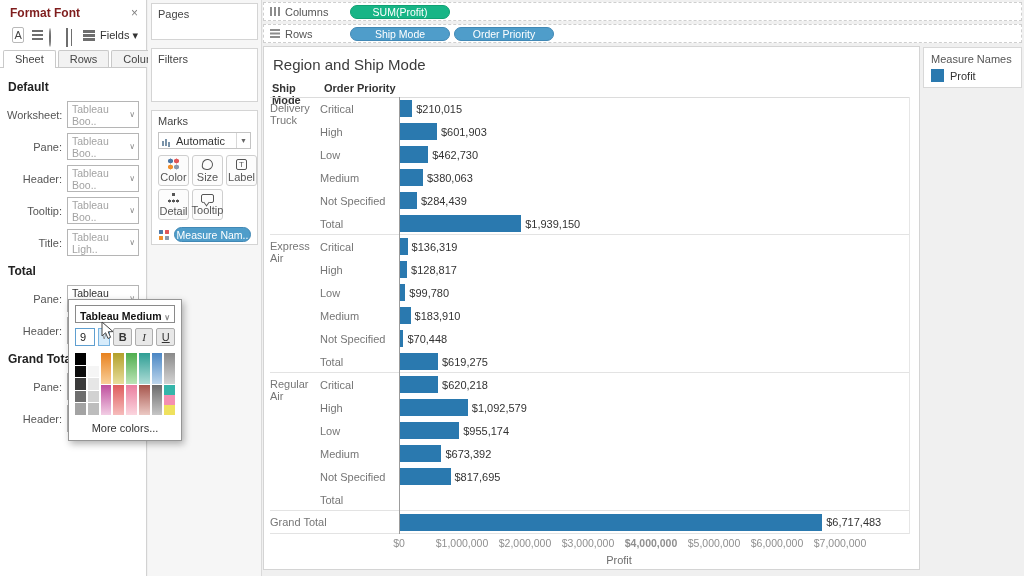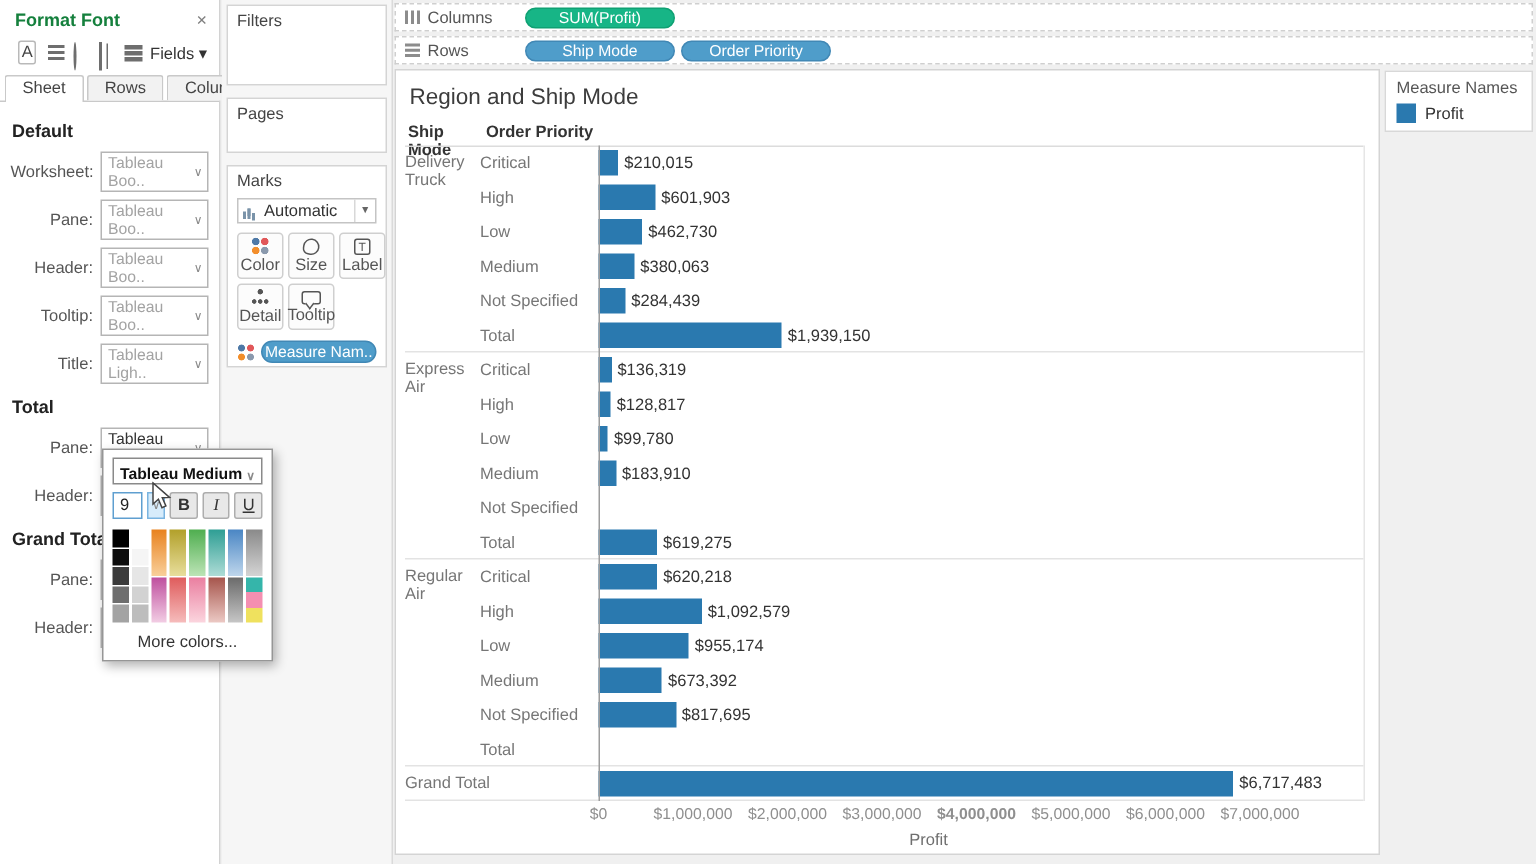--- a/index.html
+++ b/index.html
@@ -10,7 +10,7 @@
   
   .format-panel { position:absolute; left:0; top:0; width:147px; height:576px; background:#fff; border-right:1px solid #d2d2d2; }
   .fp-header { display:flex; justify-content:space-between; align-items:center; padding:6px 8px 2px 10px; }
-  .fp-title { font-size:12px; font-weight:bold; color:#15803d; }
+  .fp-title { font-size:12px; font-weight:bold; color:#7f1d1d; }
   .fp-close { font-size:12px; color:#808080; cursor:default; }
   .fp-toolbar { display:flex; align-items:center; gap:8px; padding:5px 8px 6px 12px; }
   .tb-a { width:17px; height:16px; border:1px solid #b9b9b9; border-radius:2px; font-size:11px; color:#444; display:flex; align-items:center; justify-content:center; background:#fff; }

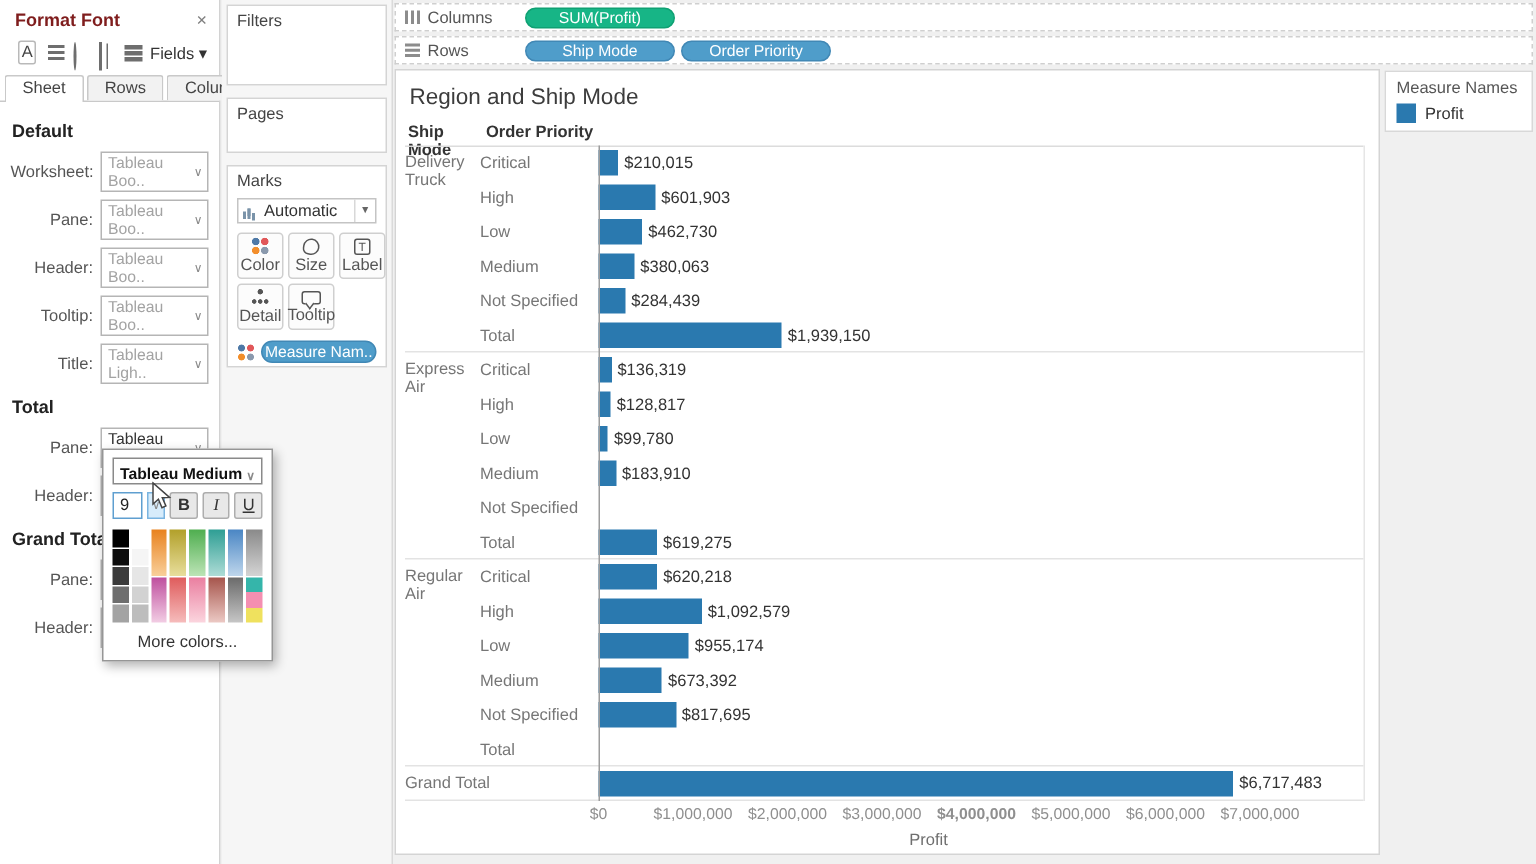--- a/index.html
+++ b/index.html
@@ -226,11 +226,11 @@
   </div>
 
   <div class="cards-col">
+    <div class="card card-pages">
+      <span>Pages</span>
+    </div>
     <div class="card card-filters">
       <span>Filters</span>
-    </div>
-    <div class="card card-pages">
-      <span>Pages</span>
     </div>
     <div class="card card-marks">
       <span>Marks</span>

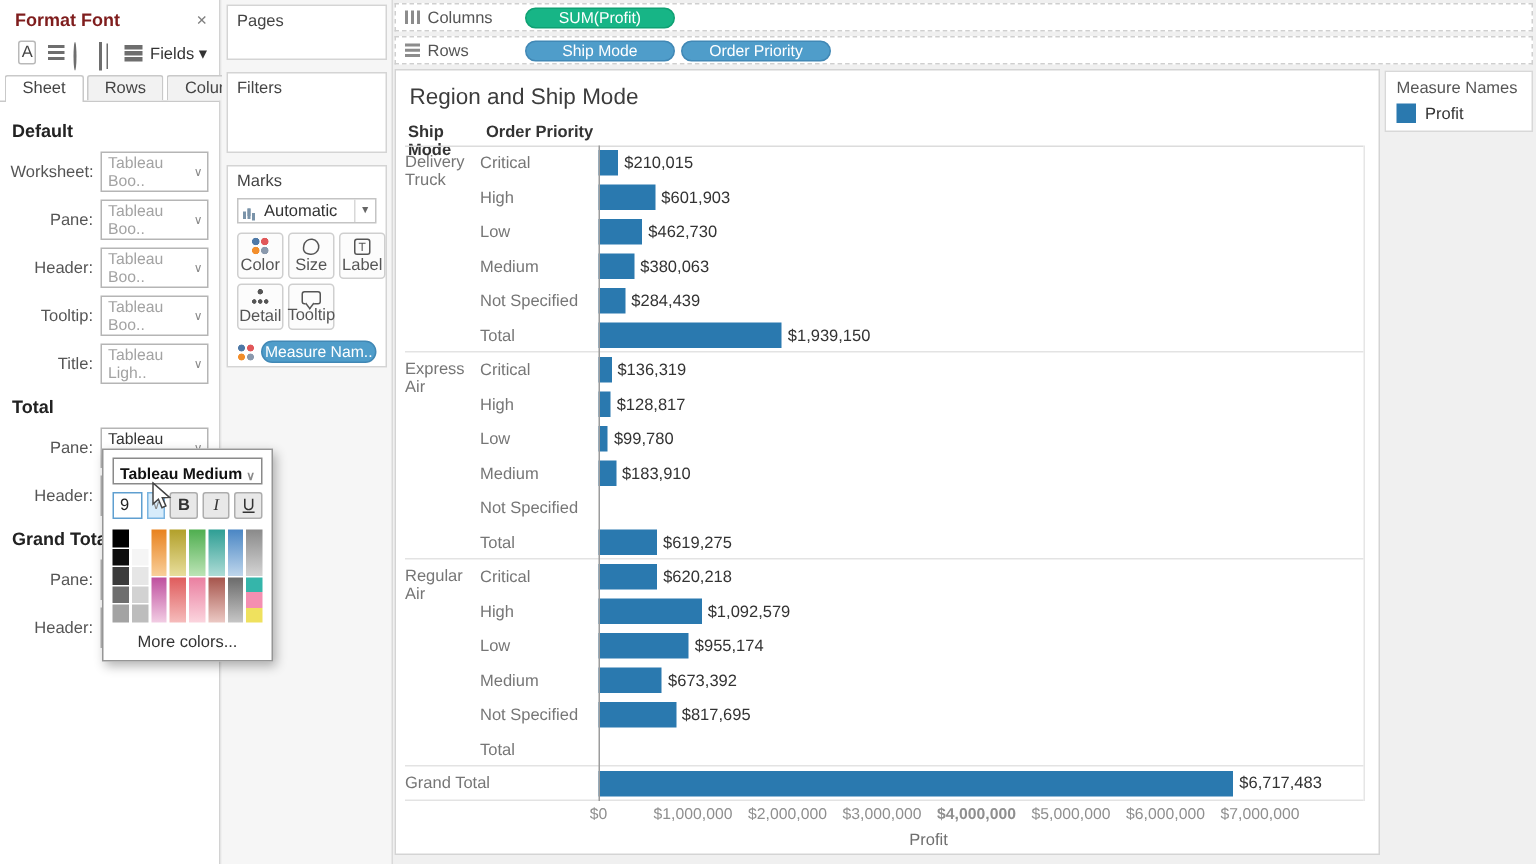--- a/index.html
+++ b/index.html
@@ -380,6 +380,10 @@
             </div>
             <div class="prow">
               <span class="plabel">Not Specified</span>
+              <div class="bar-area">
+                <div class="bar" style="width: 4.4px; background: rgb(42, 121, 175);"></div>
+                <span class="val">$70,448</span>
+              </div>
             </div>
             <div class="prow">
               <span class="plabel">Total</span>

